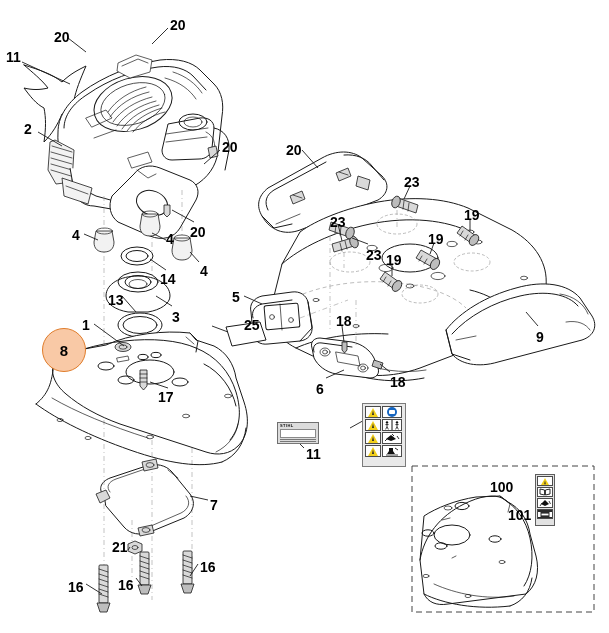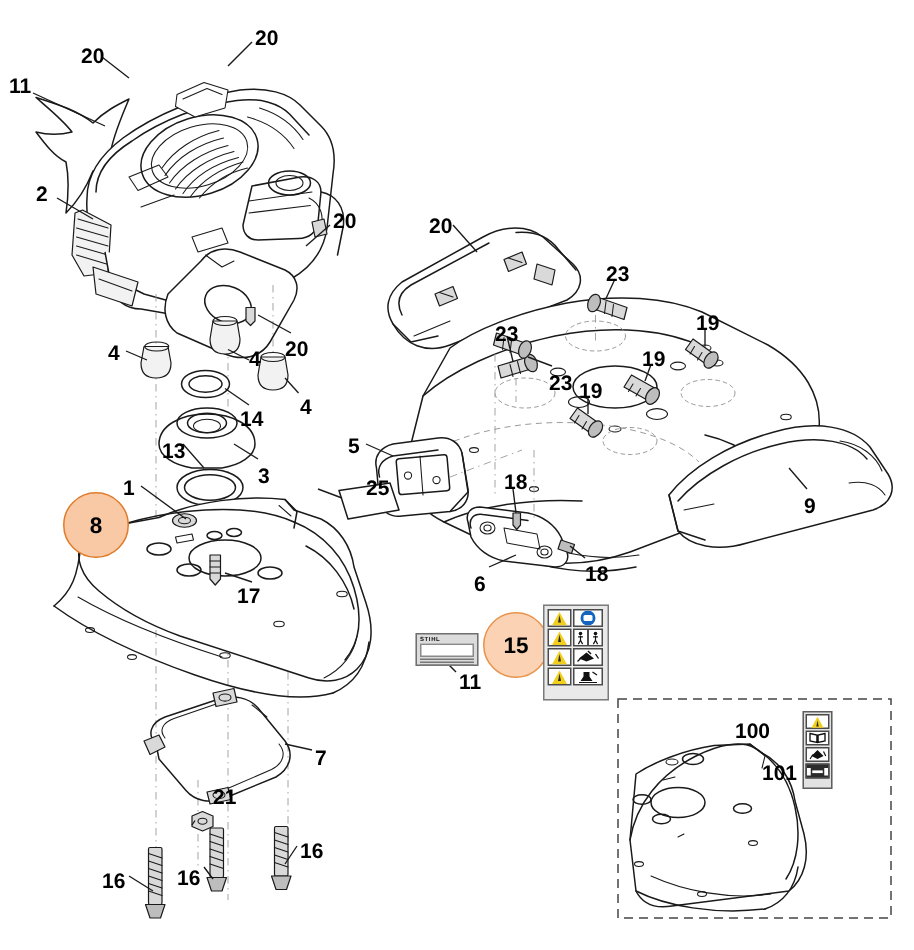--- a/index.html
+++ b/index.html
@@ -631,9 +631,6 @@
 
   <div class="marker" style="left:42px;top:328px;">
     <span>8</span>
-  </div>
-  <div class="marker soft" style="left:322px;top:408px;">
-    <span>15</span>
   </div>
 
   <div class="nameplate" style="left:277px;top:422px;width:42px;height:22px;">

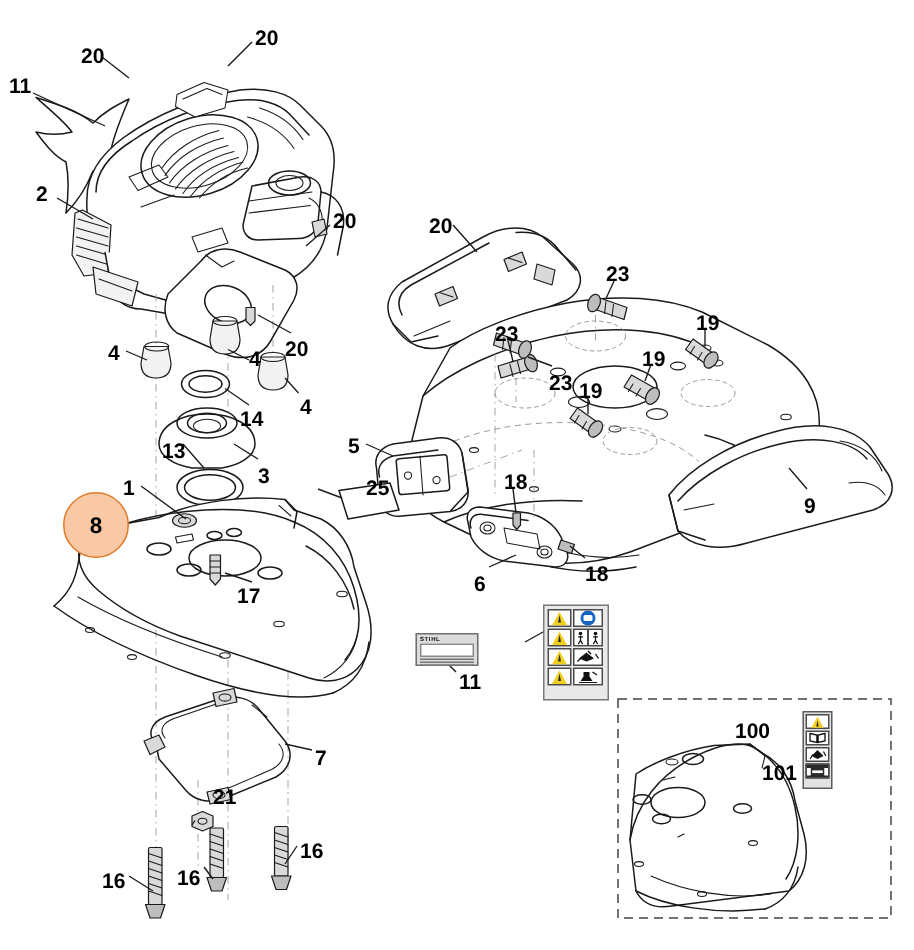--- a/index.html
+++ b/index.html
@@ -610,7 +610,7 @@
   <div class="callout" style="left:232px;top:290px;">5</div>
   <div class="callout" style="left:158px;top:390px;">17</div>
   <div class="callout" style="left:210px;top:498px;">7</div>
-  <div class="callout" style="left:112px;top:524px;margin-left:30px;">21</div>
+  <div class="callout" style="left:112px;top:540px;">21</div>
   <div class="callout" style="left:68px;top:580px;">16</div>
   <div class="callout" style="left:118px;top:578px;">16</div>
   <div class="callout" style="left:200px;top:560px;">16</div>

